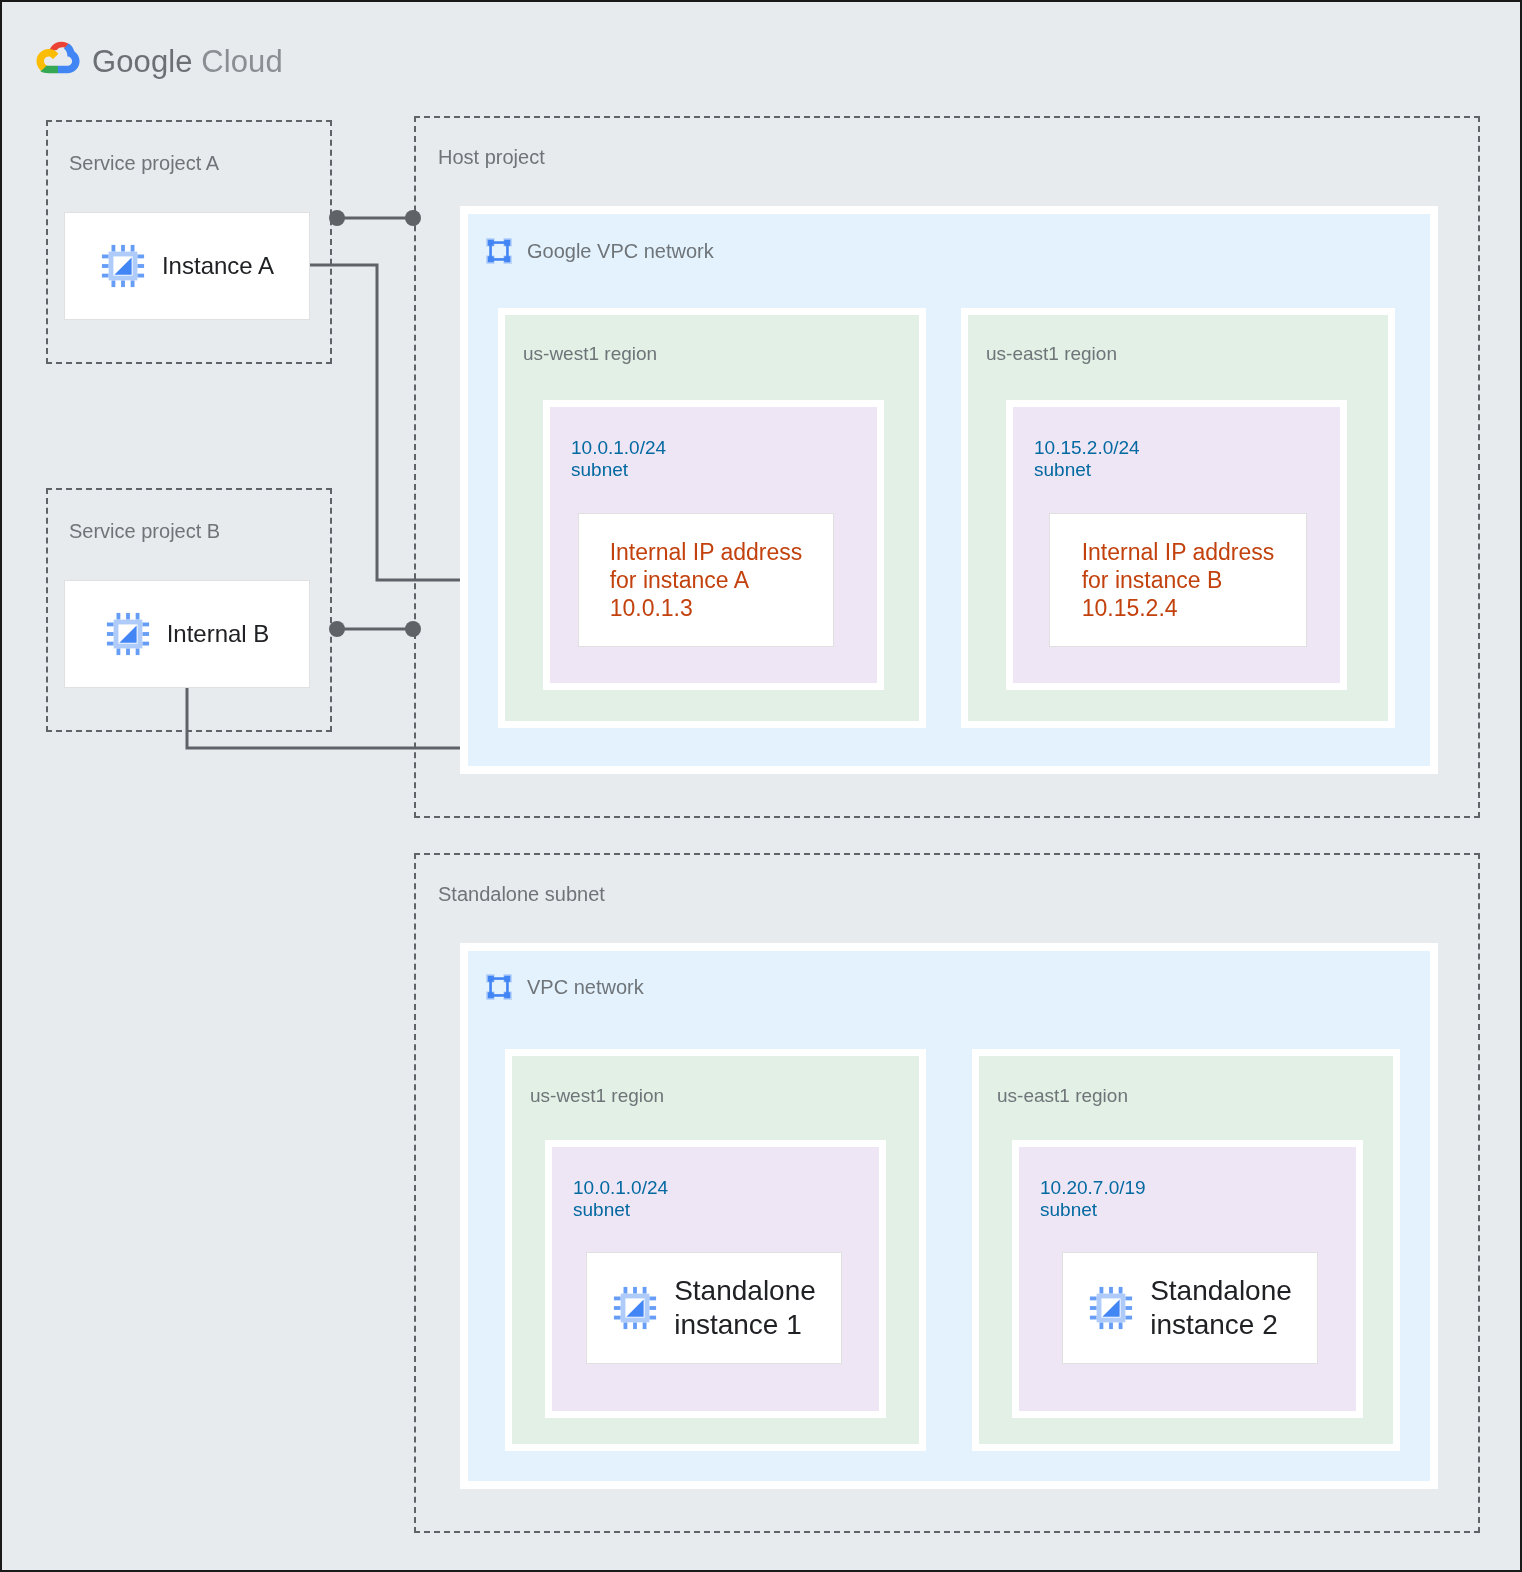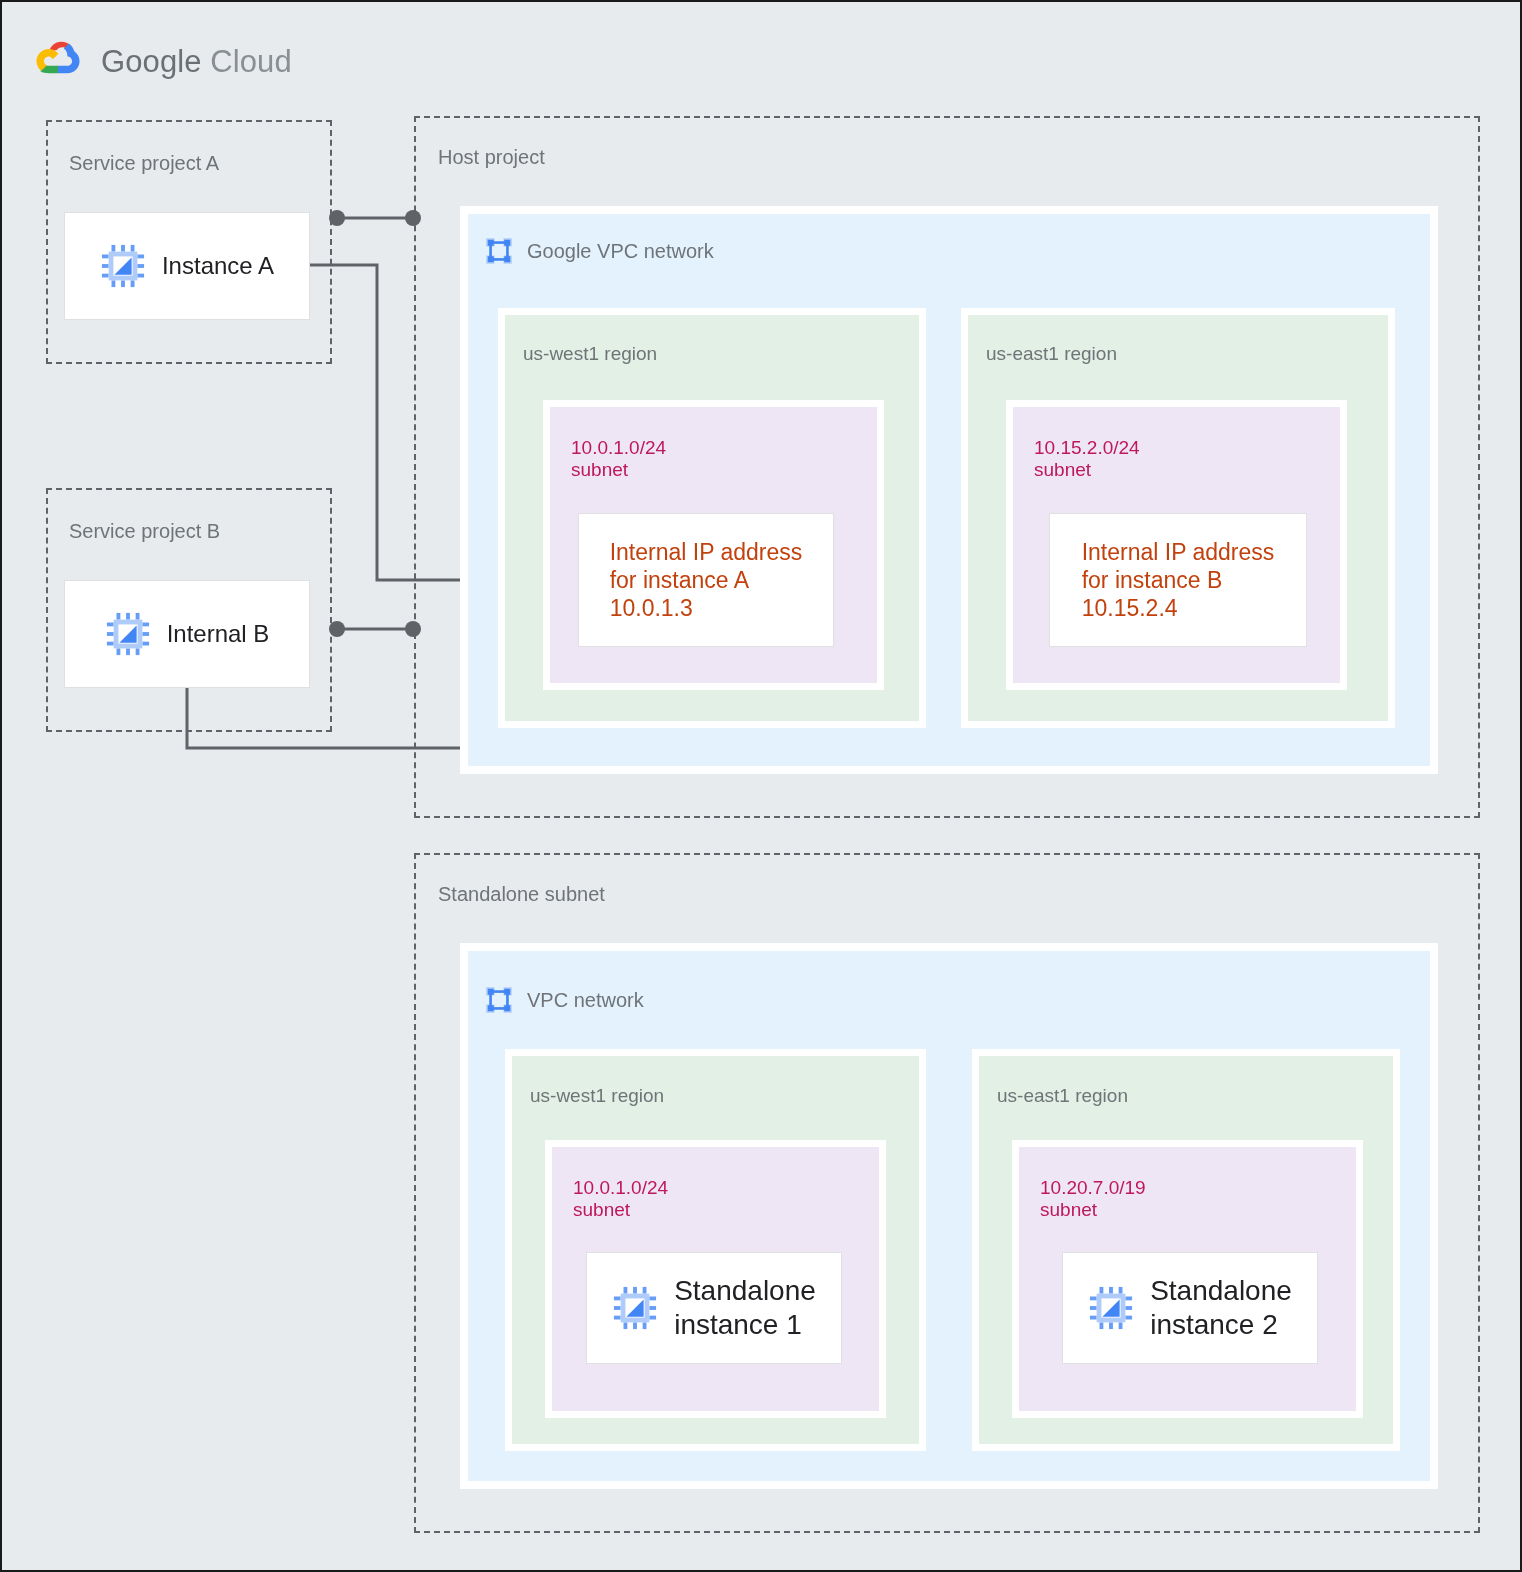--- a/index.html
+++ b/index.html
@@ -26,7 +26,7 @@
     top: 34px;
     display: flex;
     align-items: center;
-    gap: 13px;
+    gap: 4px;
   }
   .brand-logo { width: 52px; height: 52px; display: block; }
   .brand-text {

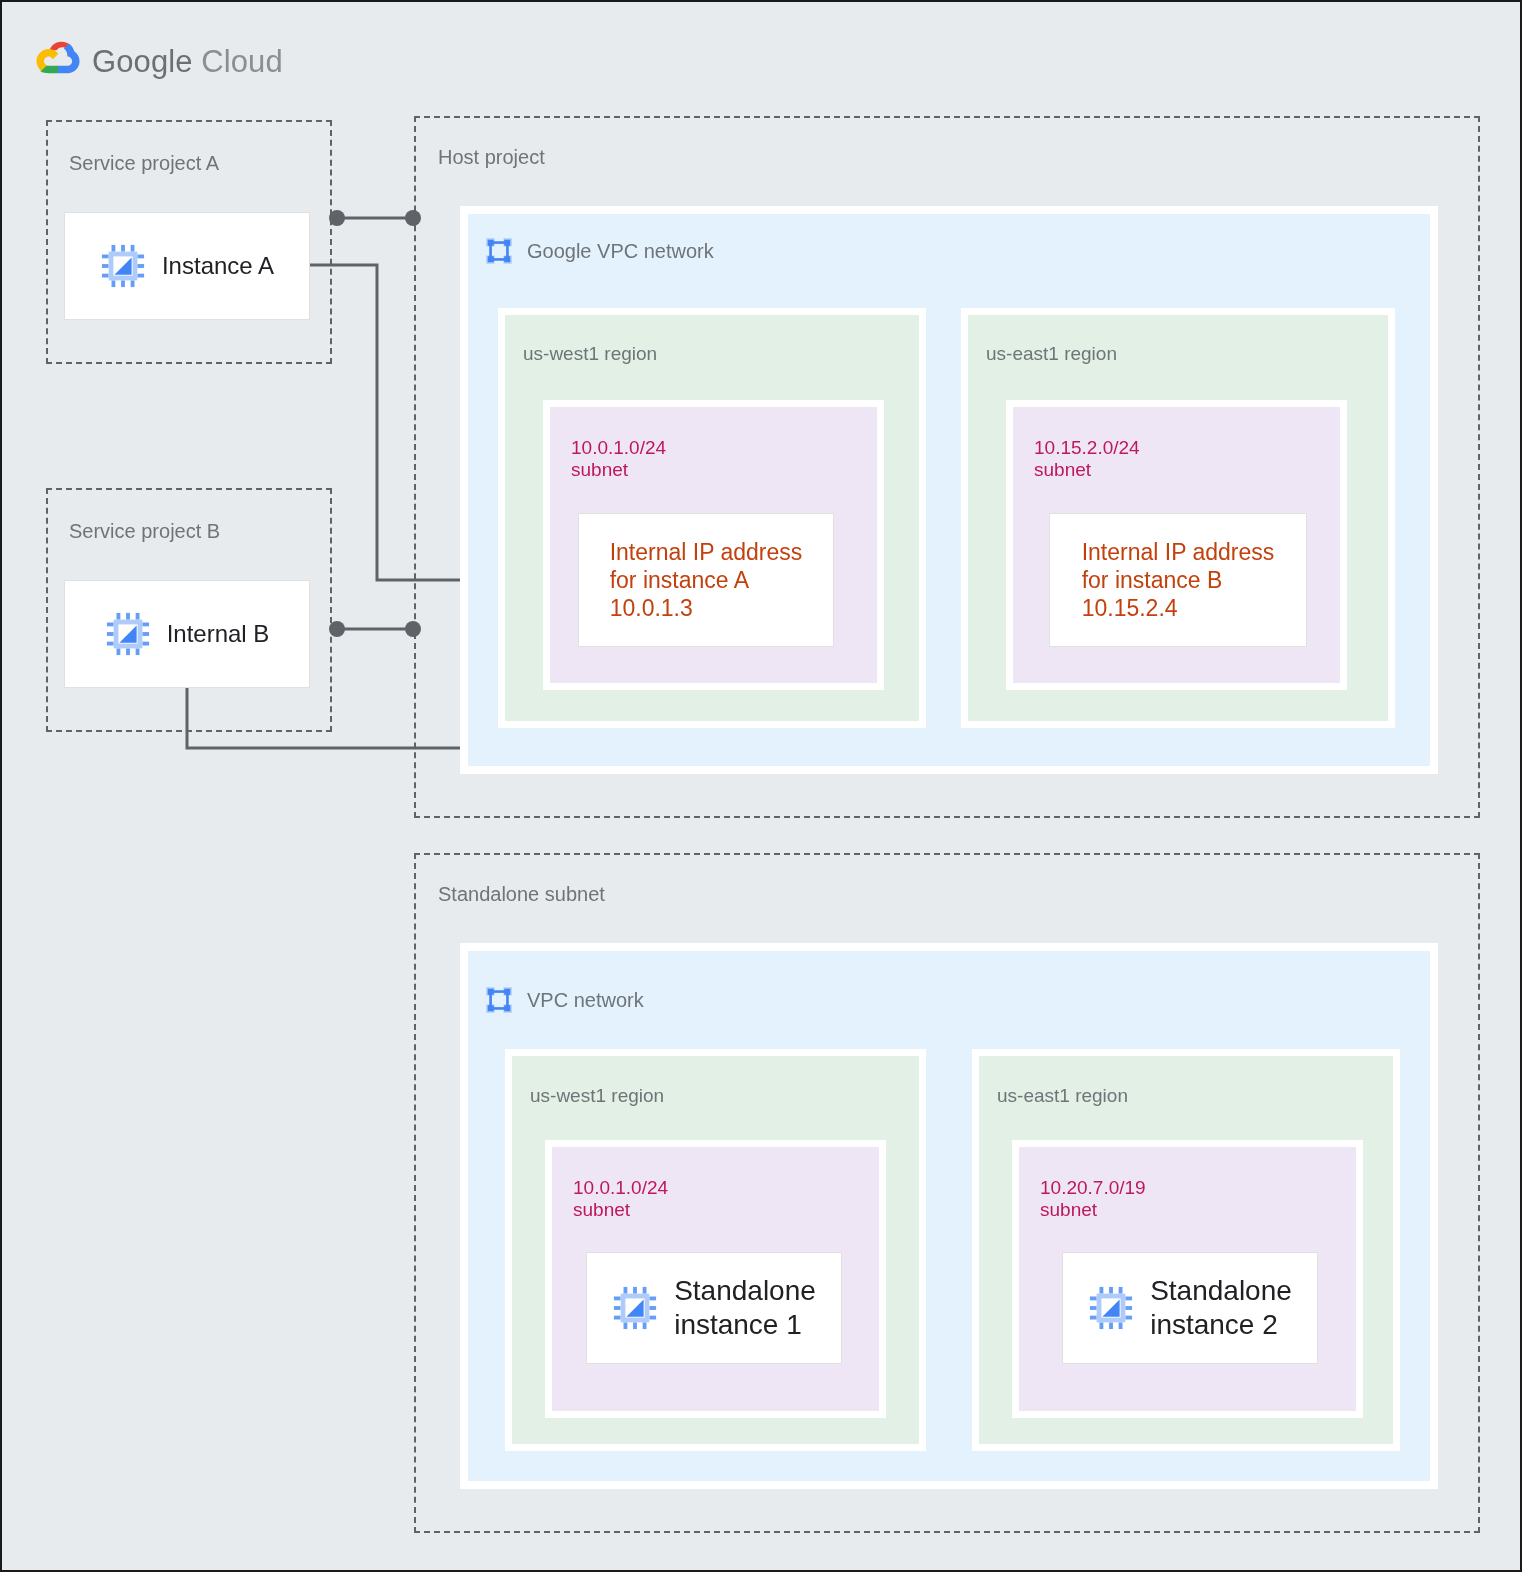--- a/index.html
+++ b/index.html
@@ -96,7 +96,7 @@
   .subnet-label {
     position: absolute;
     font-size: 19px;
-    color: #be185d;
+    color: #0369a1;
     line-height: 1.15;
     white-space: pre-line;
   }

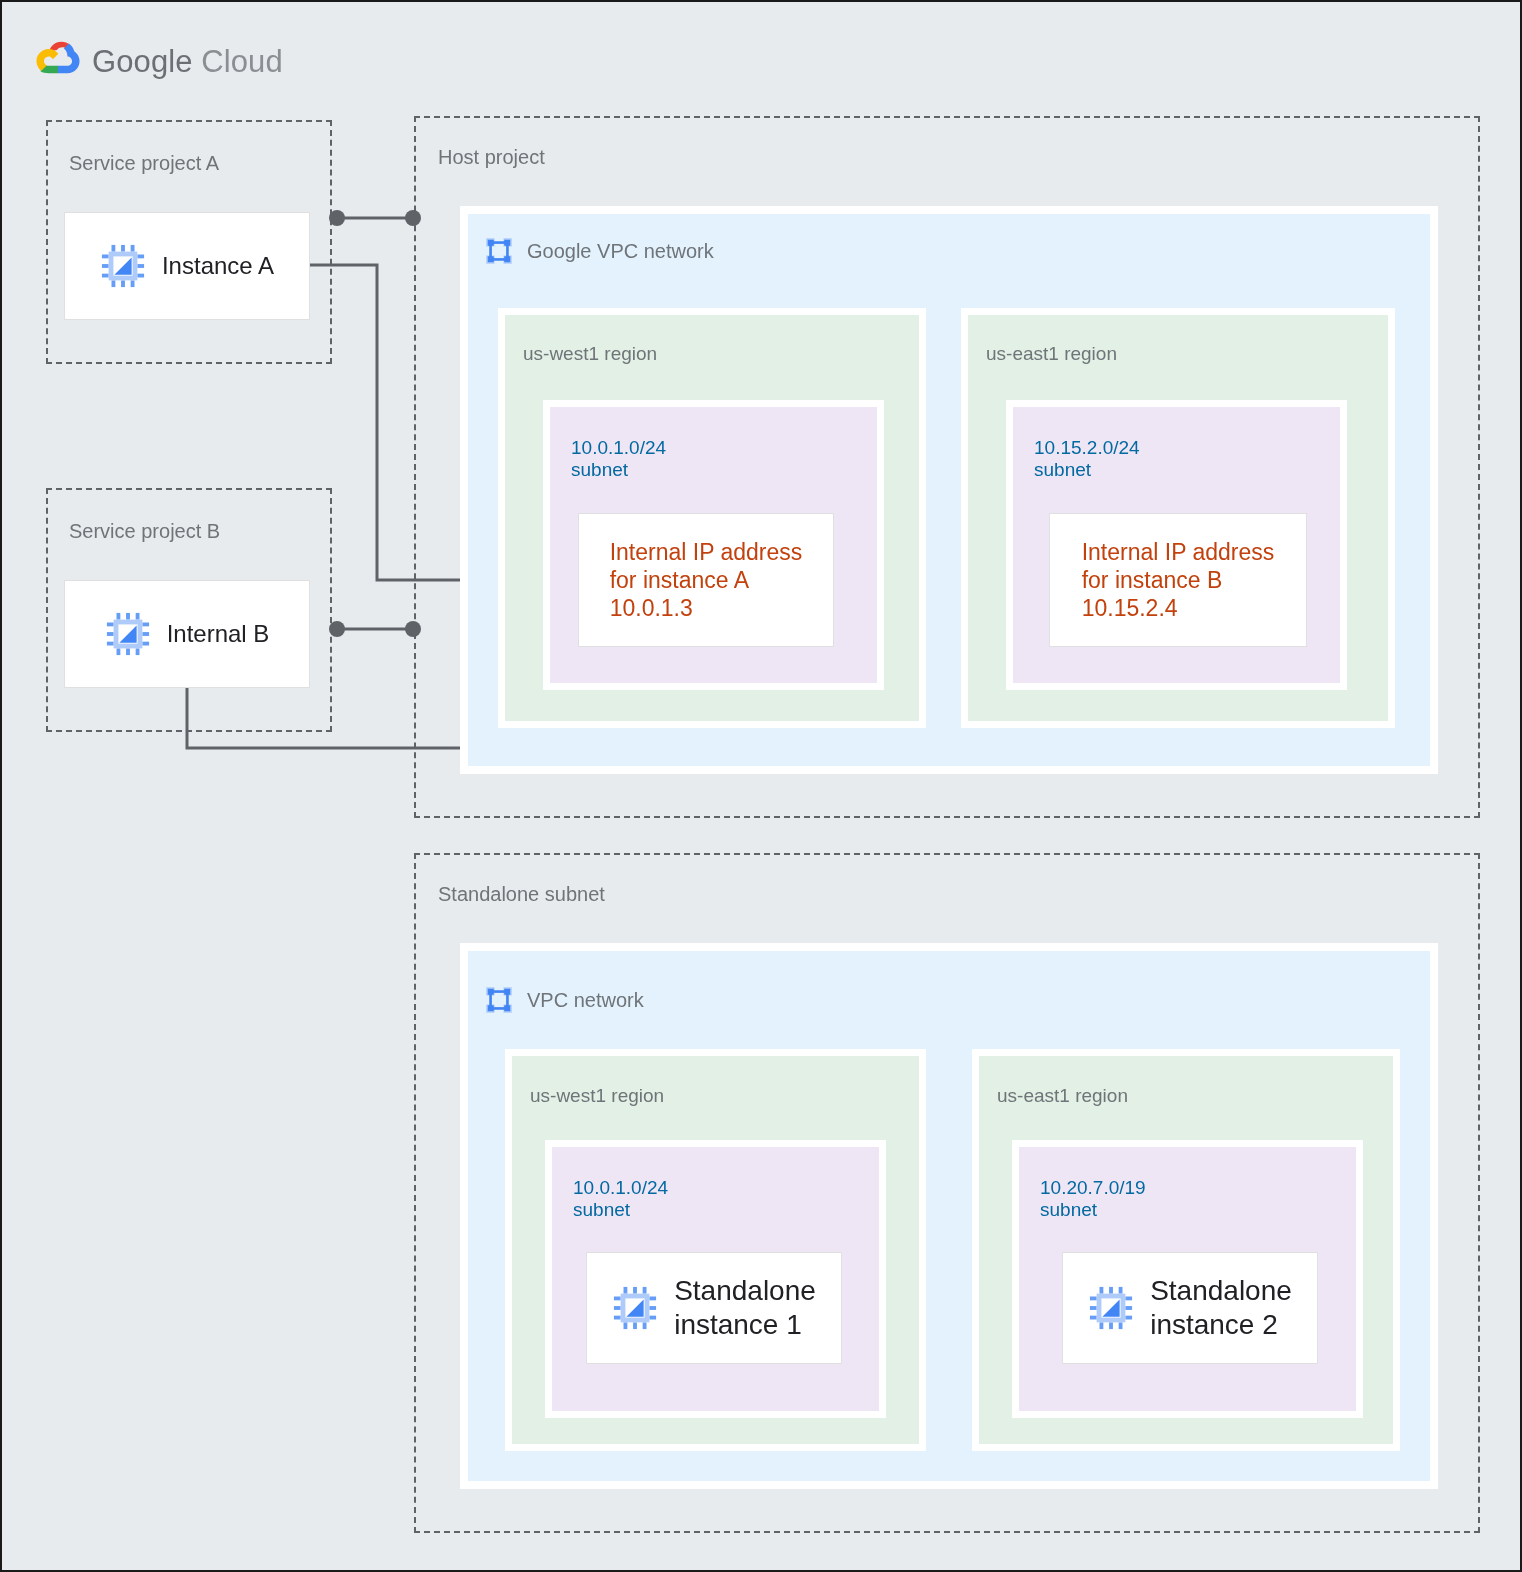--- a/index.html
+++ b/index.html
@@ -304,7 +304,7 @@
   </div>
 
   <div class="vpc" style="left:458px; top:941px; width:978px; height:546px;">
-    <div class="vpc-header" style="left:16px; top:34px;">
+    <div class="vpc-header" style="left:16px; top:21px;">
       <svg class="vpc-icon" viewBox="0 0 40 40">
         <rect x="3" y="3" width="11" height="11" fill="#aecbfa"></rect>
         <rect x="26" y="3" width="11" height="11" fill="#aecbfa"></rect>

